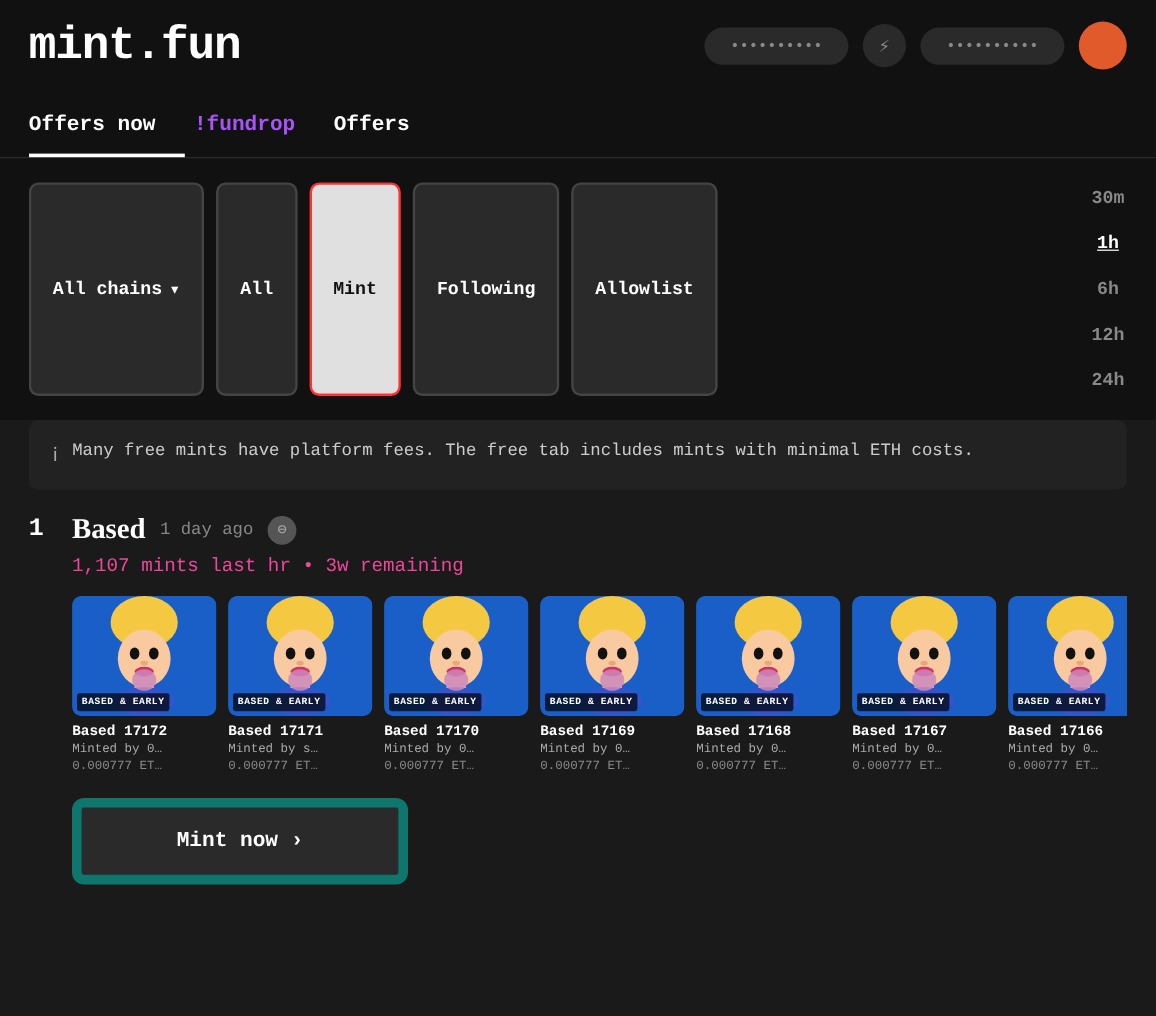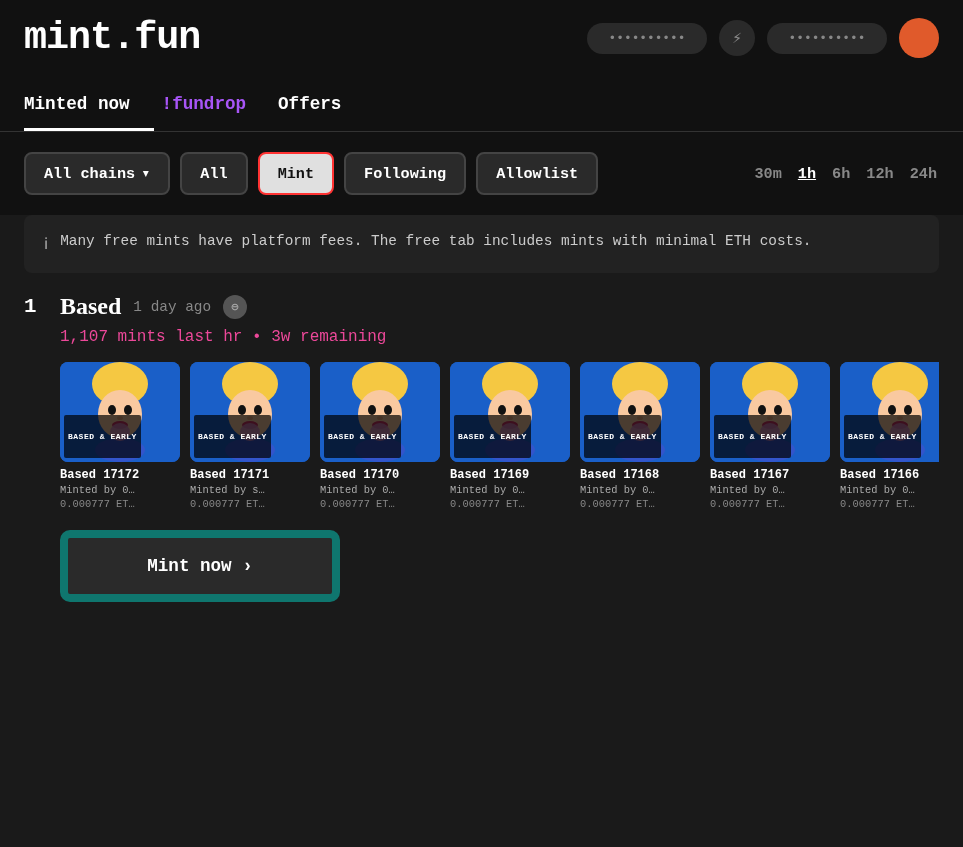--- a/index.html
+++ b/index.html
@@ -300,7 +300,7 @@
 
 <nav class="nav-tabs">
   <div class="nav-tab active">
-    <span>Minted now</span>
+    <span>Offers now</span>
   </div>
   <div class="nav-tab fundrop">
     <span>!fundrop</span>

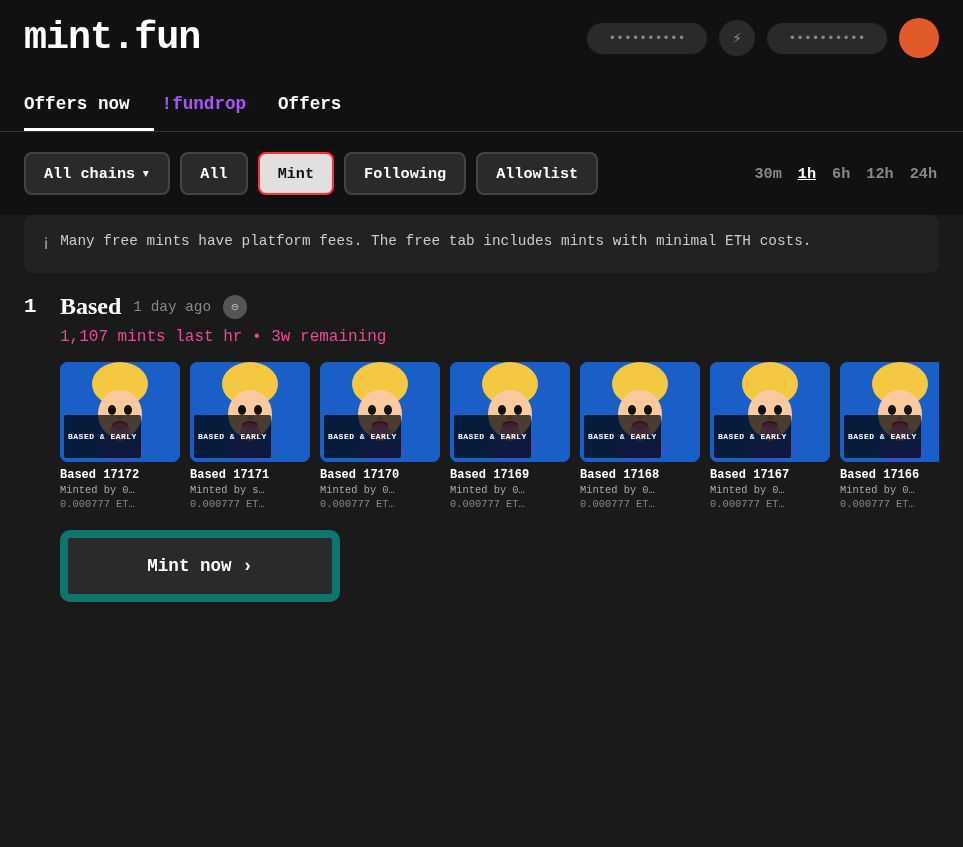--- a/index.html
+++ b/index.html
@@ -126,6 +126,7 @@
       color: #888;
       font-size: 0.95rem;
       font-weight: 700;
+      flex-direction: column;
     }
     .time-filter {
       cursor: pointer;

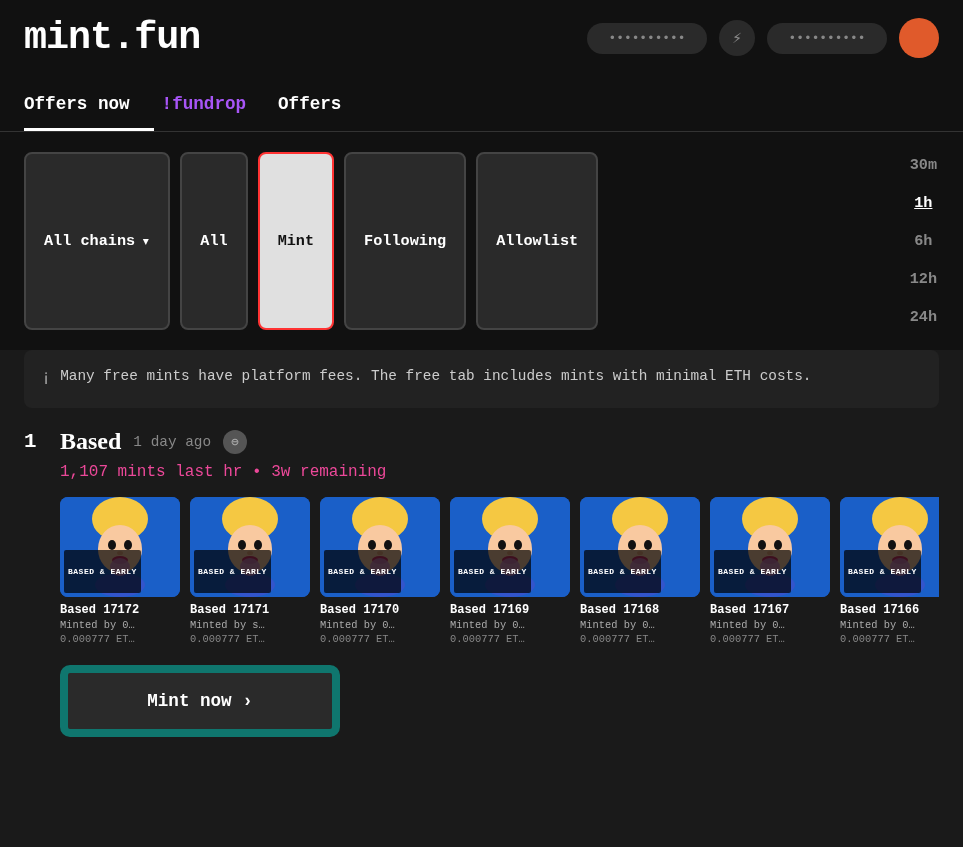--- a/index.html
+++ b/index.html
@@ -235,7 +235,7 @@
       background: rgba(0,0,0,0.7);
       color: #fff;
       font-size: 0.5rem;
-      padding: 17px 4px;
+      padding: 3px 4px;
       border-radius: 2px;
       font-weight: 700;
       letter-spacing: 0.5px;

